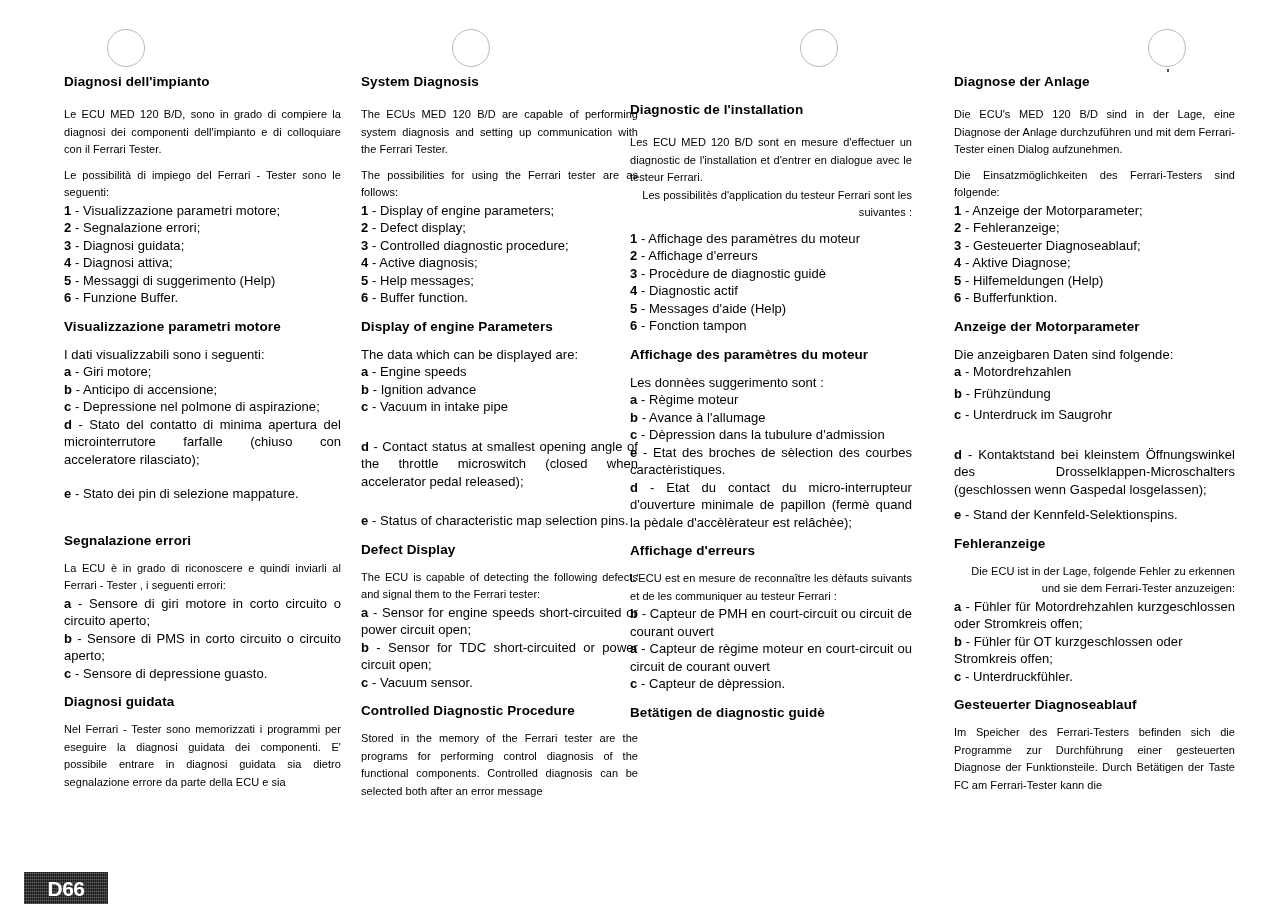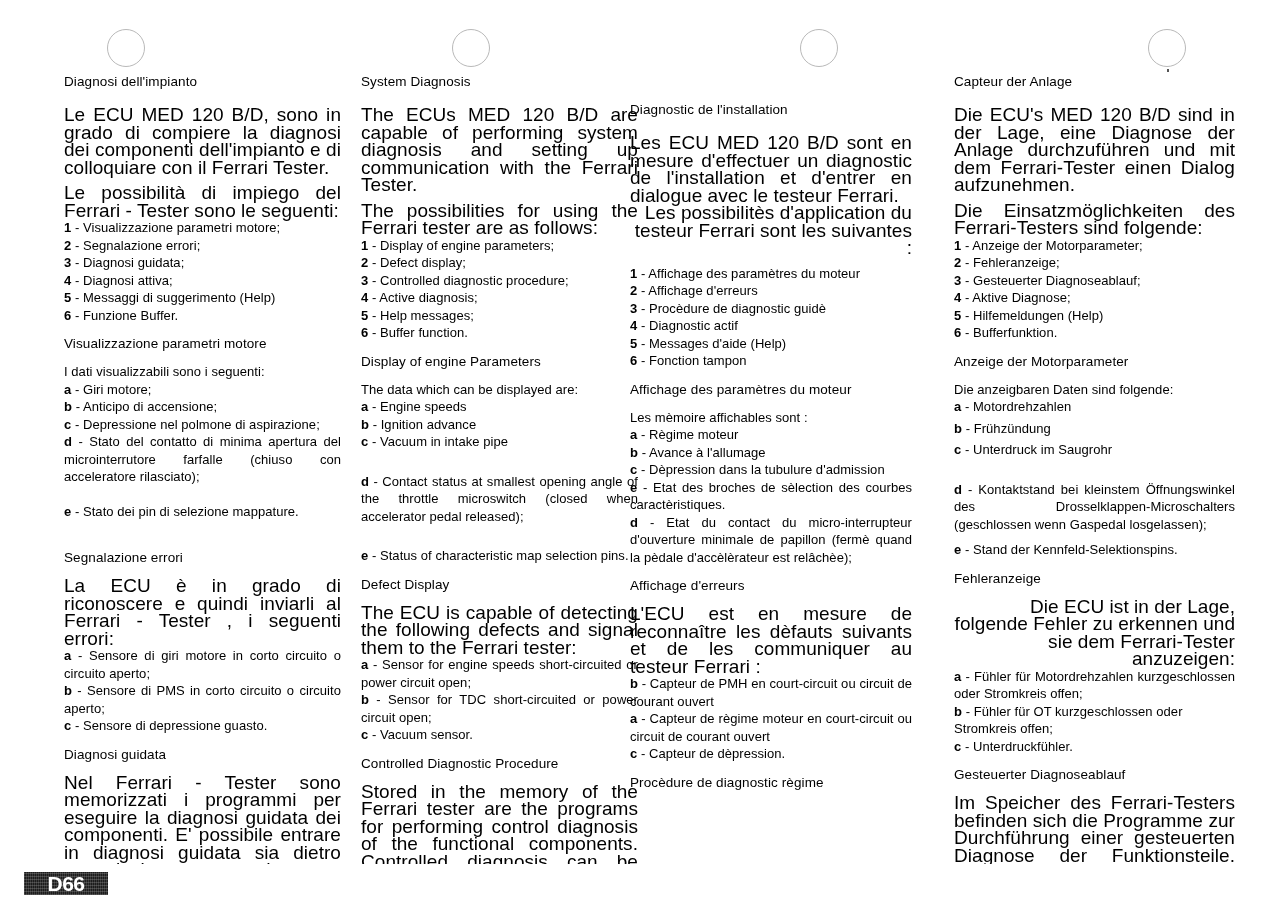--- a/index.html
+++ b/index.html
@@ -69,7 +69,7 @@
 
   h2.sec-head {
     font-size: 13.5px;
-    font-weight: normal;
+    font-weight: bold;
     margin: 0;
     padding: 0;
     line-height: 15px;

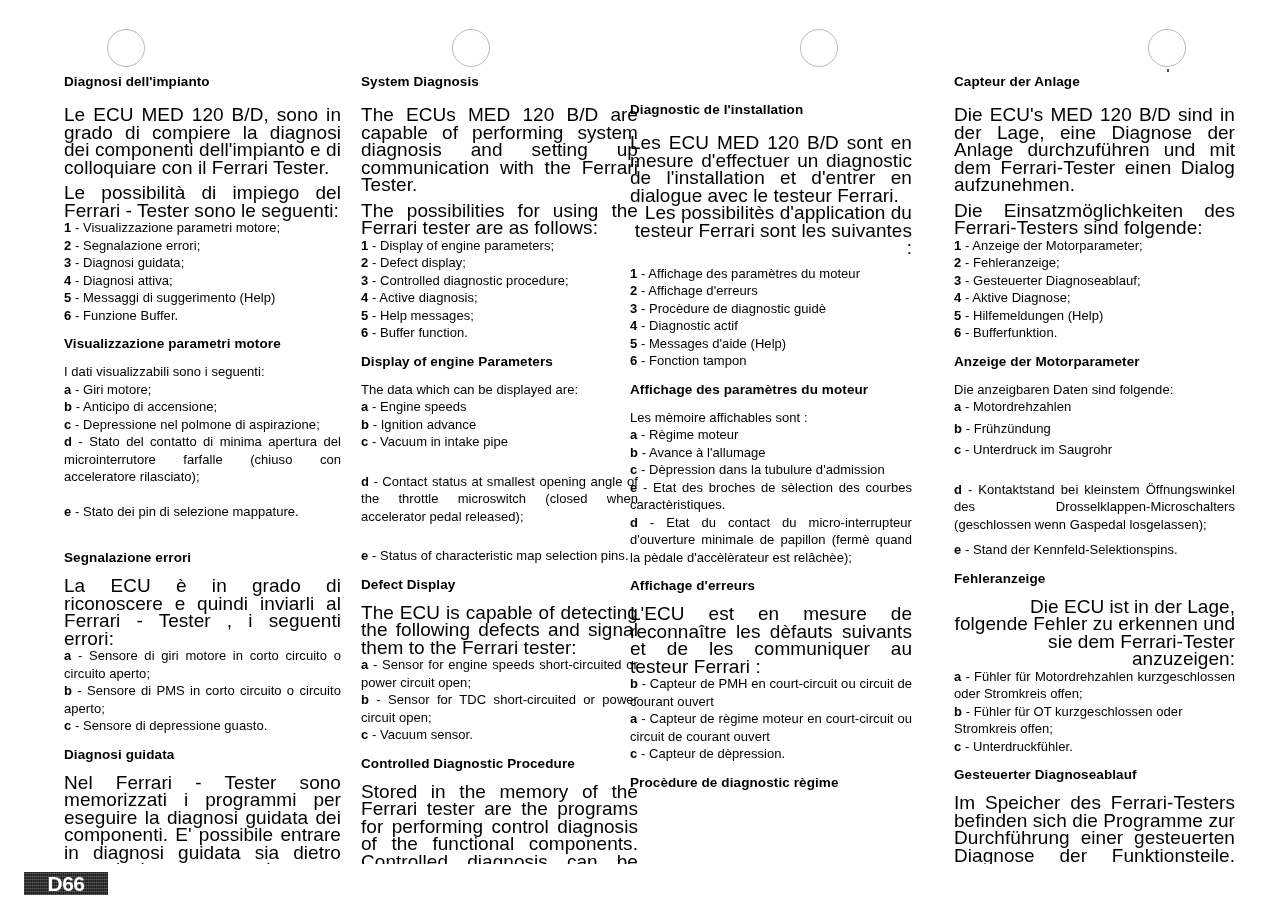--- a/index.html
+++ b/index.html
@@ -254,7 +254,7 @@
   </div>
 
   <div class="col col-de">
-    <h2 class="sec-head">Capteur der Anlage</h2>
+    <h2 class="sec-head">Diagnose der Anlage</h2>
     <div class="gap-l"></div>
     <p class="para">Die ECU's MED 120 B/D sind in der Lage, eine Diagnose der Anlage durchzuführen und mit dem Ferrari-Tester einen Dialog aufzunehmen.</p>
     <div class="gap-s"></div>

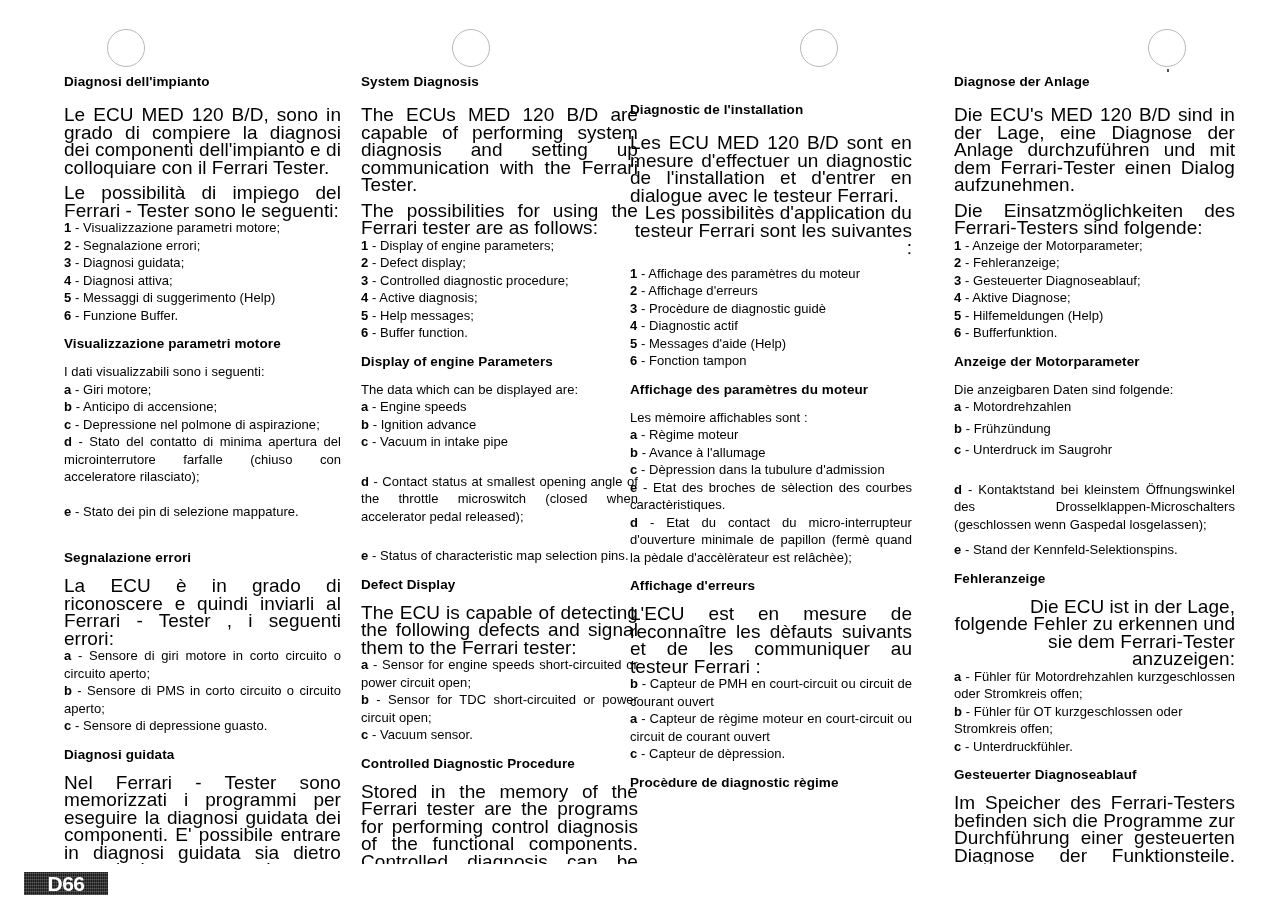--- a/index.html
+++ b/index.html
@@ -77,7 +77,7 @@
   }
 
   p.para {
-    font-size: 19px;
+    font-size: 11px;
     line-height: 17.5px;
     margin: 0;
     padding: 0;

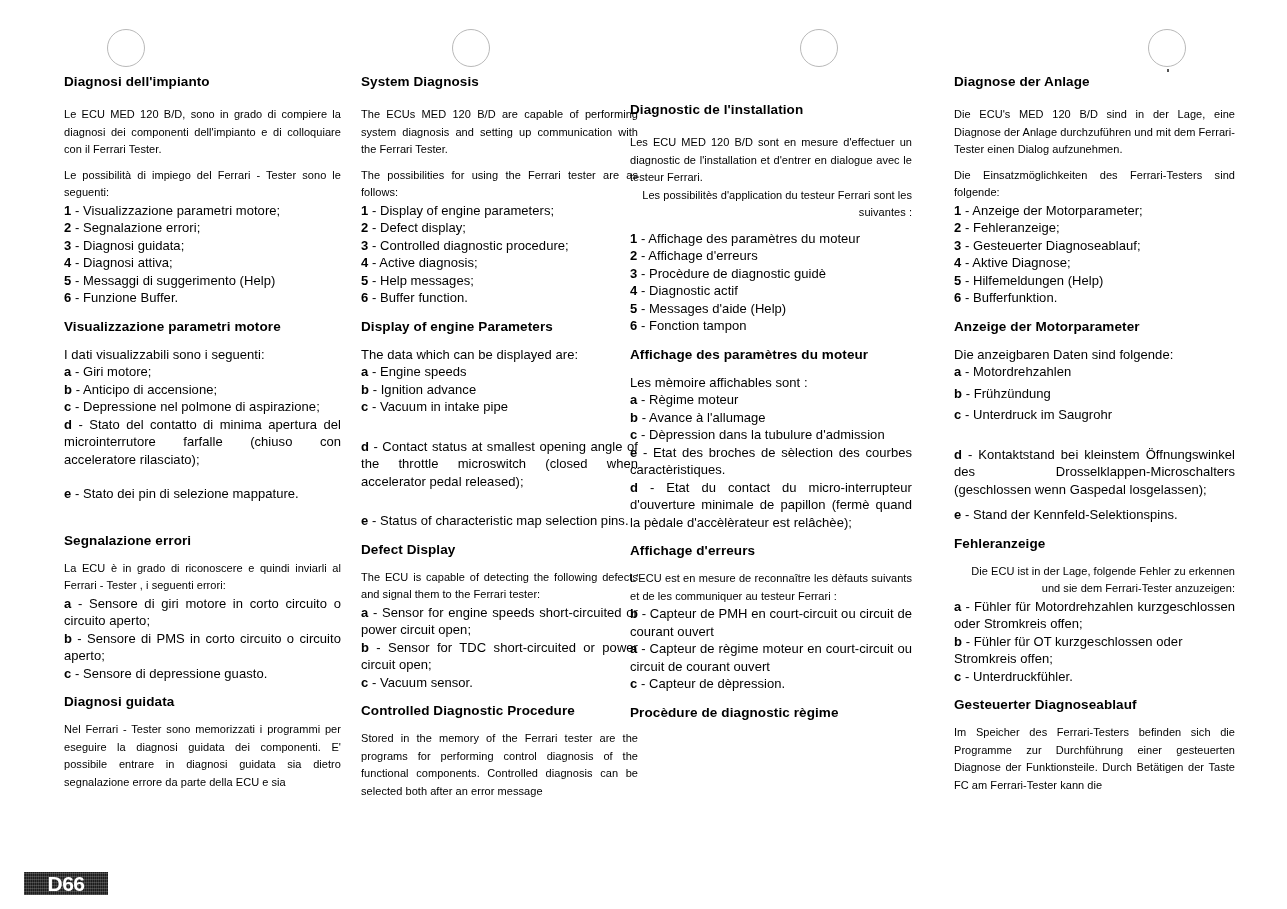--- a/index.html
+++ b/index.html
@@ -235,7 +235,7 @@
     <div class="gap-m"></div>
     <h2 class="sec-head">Affichage des paramètres du moteur</h2>
     <div class="gap-m"></div>
-    <p class="item">Les mèmoire affichables sont :</p>
+    <p class="item">Les donnèes suggerimento sont :</p>
     <p class="item"><b>a</b> - Règime moteur</p>
     <p class="item"><b>b</b> - Avance à l'allumage</p>
     <p class="item just"><b>c</b> - Dèpression dans la tubulure d'admission</p>

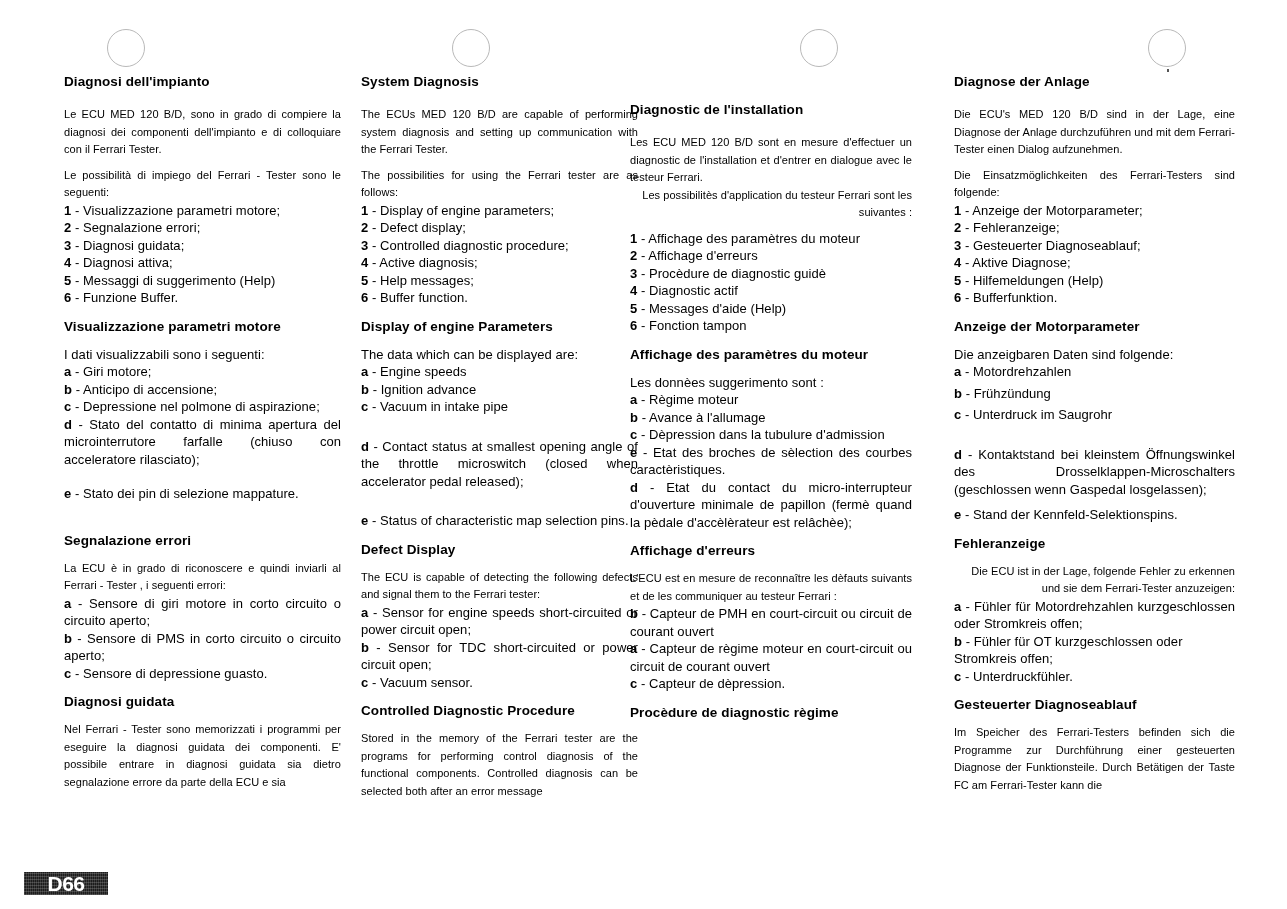--- a/index.html
+++ b/index.html
@@ -249,7 +249,7 @@
     <p class="item just"><b>a</b> - Capteur de règime moteur en court-circuit ou circuit de courant ouvert</p>
     <p class="item"><b>c</b> - Capteur de dèpression.</p>
     <div class="gap-m"></div>
-    <h2 class="sec-head">Procèdure de diagnostic règime</h2>
+    <h2 class="sec-head">Betätigen de diagnostic guidè</h2>
     <div class="gap-m"></div>
   </div>
 

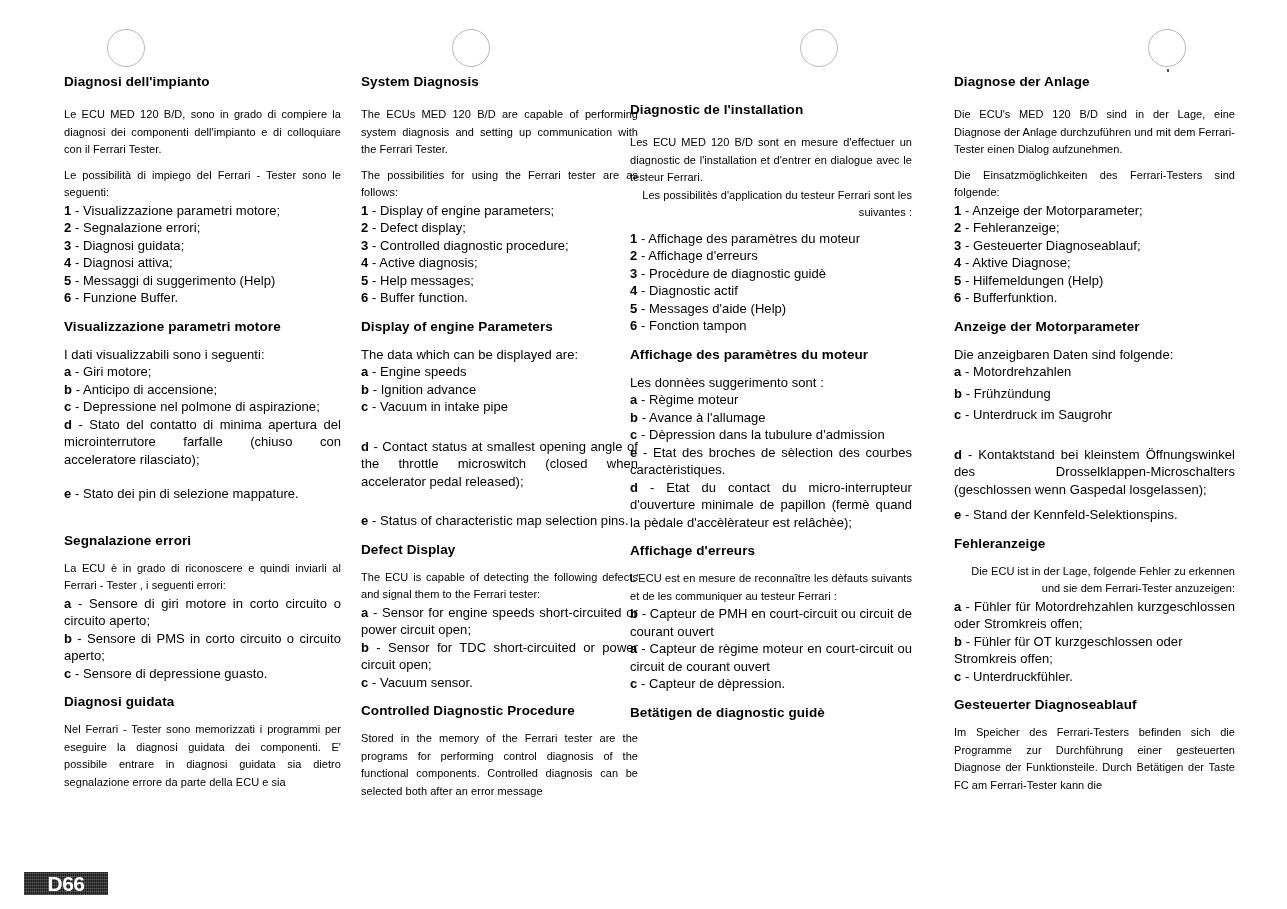--- a/index.html
+++ b/index.html
@@ -111,7 +111,7 @@
     left: 24px;
     top: 872px;
     width: 84px;
-    height: 23px;
+    height: 32px;
     background: #1c1c1c;
     display: flex;
     align-items: center;

